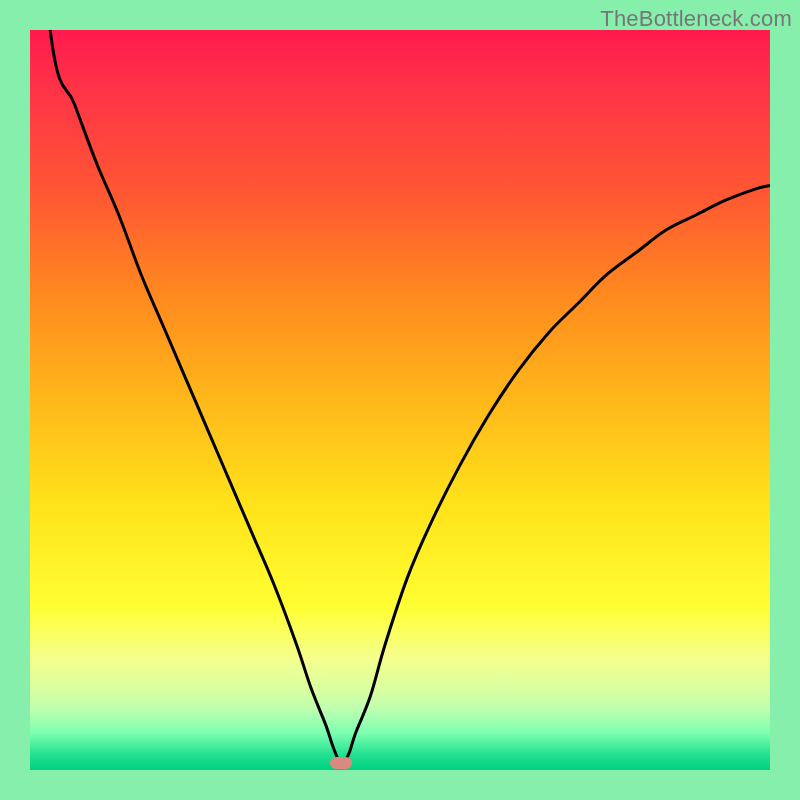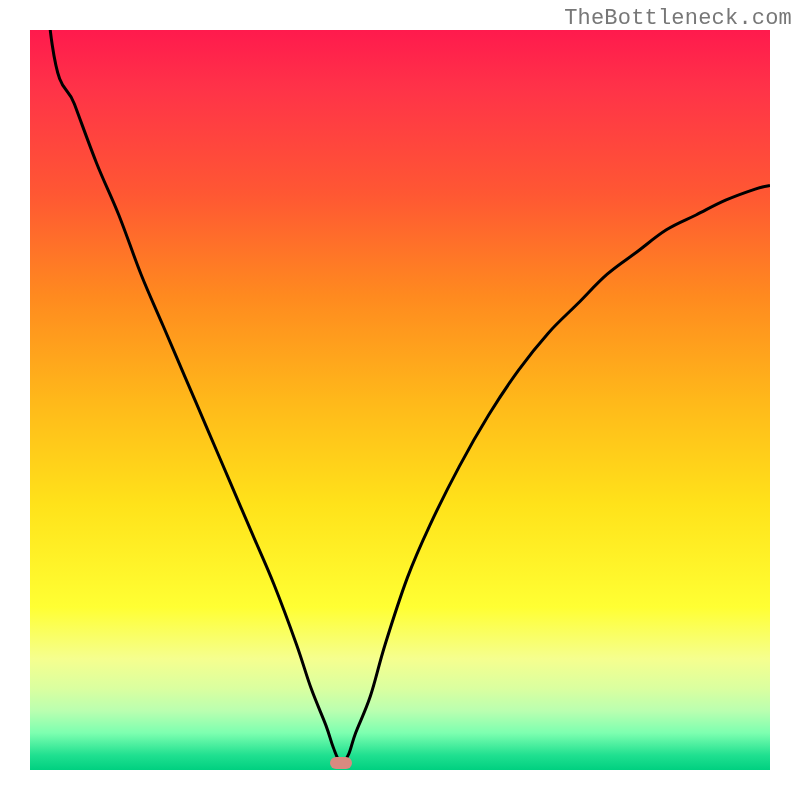--- a/index.html
+++ b/index.html
@@ -17,8 +17,7 @@
     top: 0;
     width: 800px;
     height: 800px;
-    background: #ffffff;
-    font-family: Liberation Mono, monospace;
+    background: #86efac;
   }
   .plot-area {
     position: absolute;

